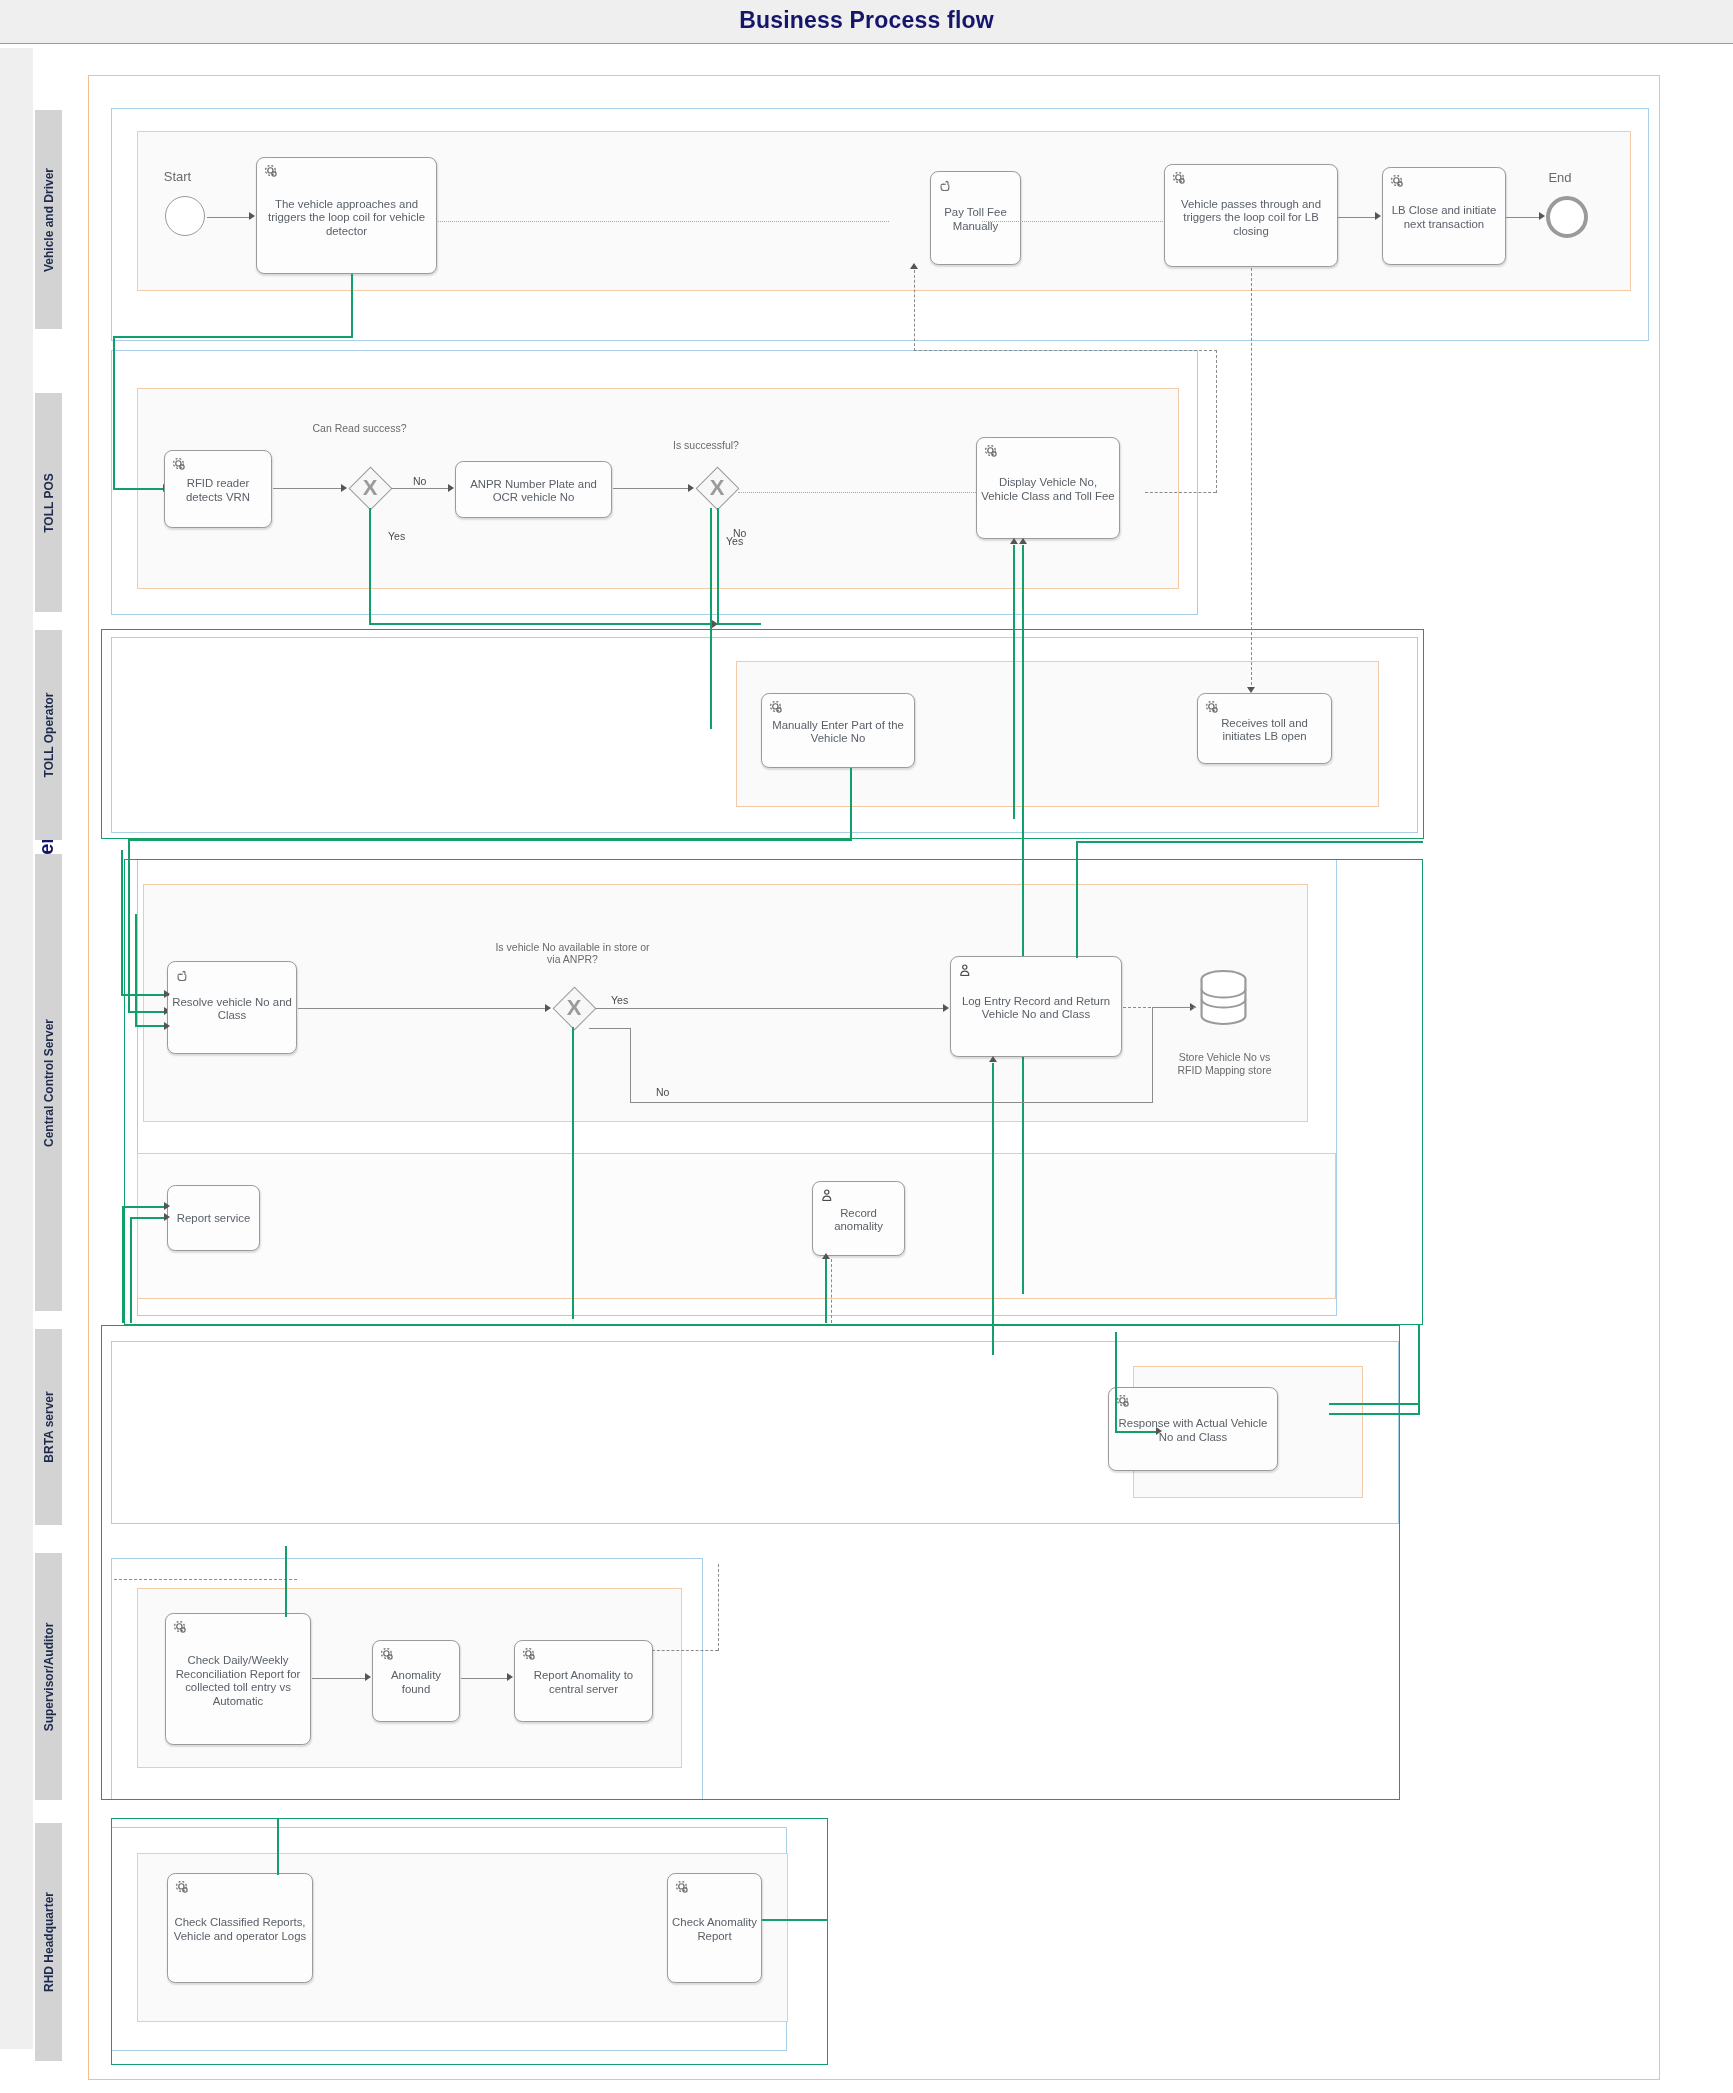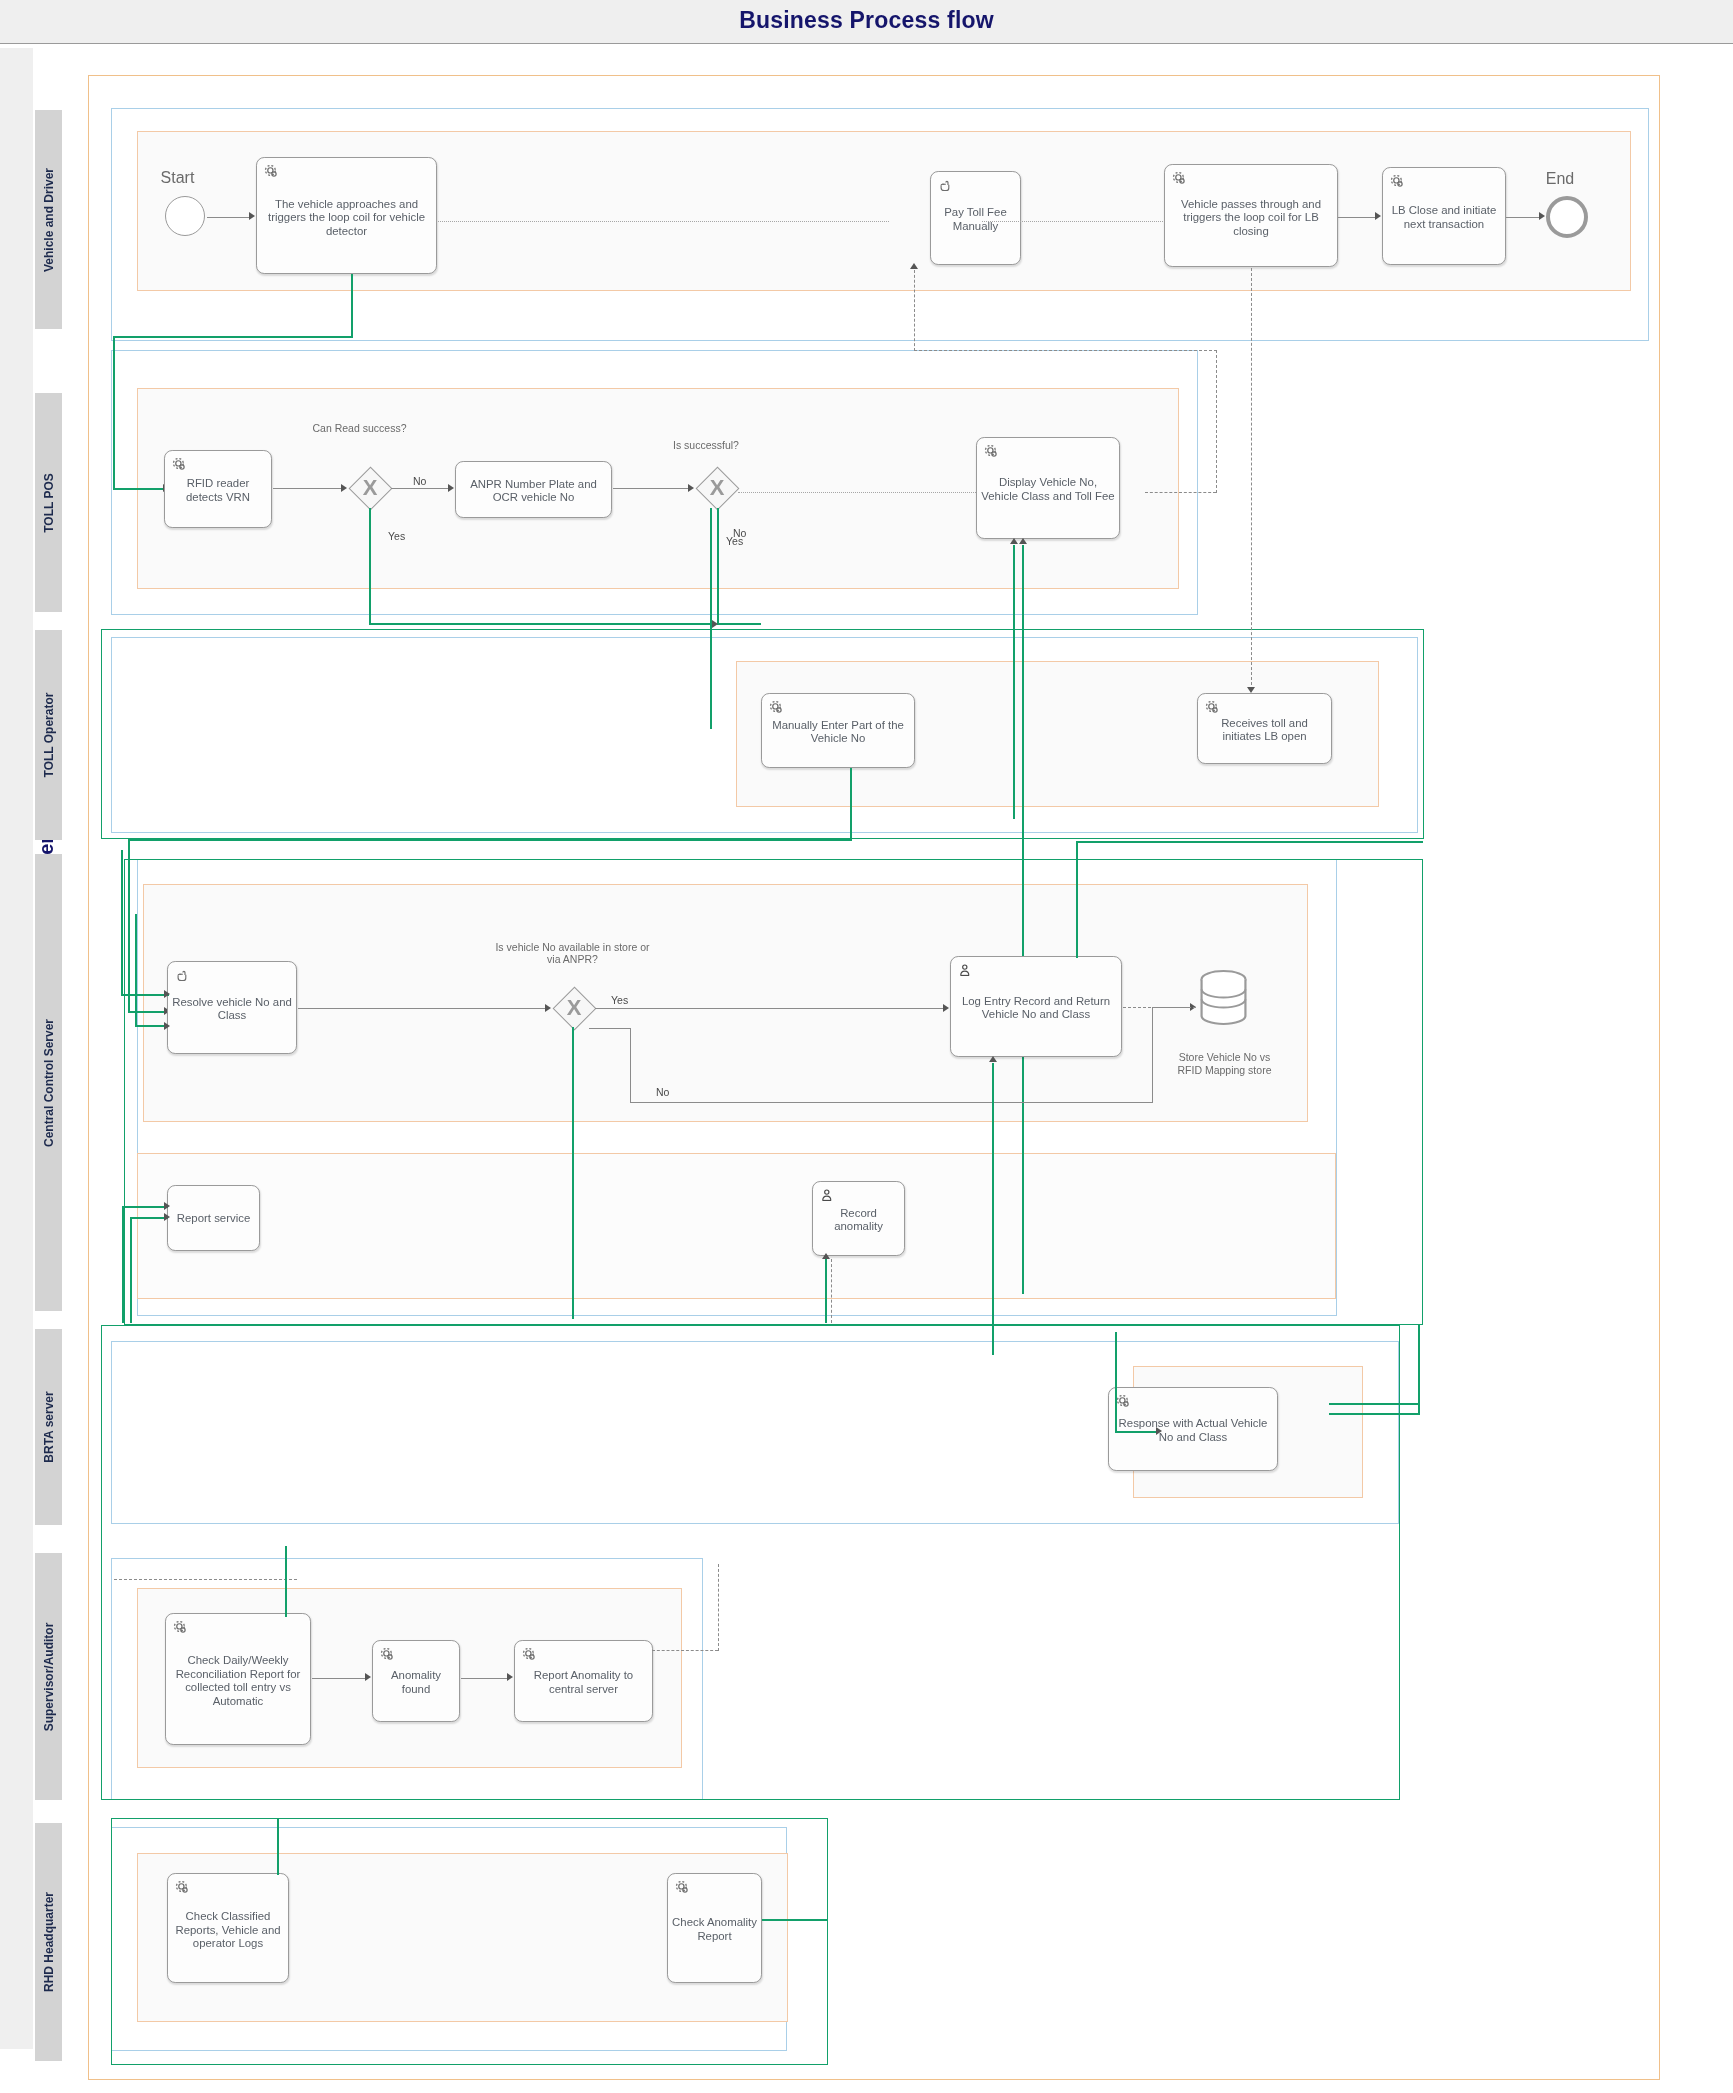--- a/index.html
+++ b/index.html
@@ -44,7 +44,7 @@
   .ev{position:absolute;border-radius:50%;box-sizing:border-box;background:#fff;}
   .ev.start{border:1.8px solid #9a9a9a;}
   .ev.end{border:4.6px solid #9a9a9a;}
-  .evlabel{position:absolute;font-size:16px;color:#6a6a6a;text-align:center;}
+  .evlabel{position:absolute;font-size:13px;color:#6a6a6a;text-align:center;}
 
   
   .gw{position:absolute;width:42px;height:42px;}

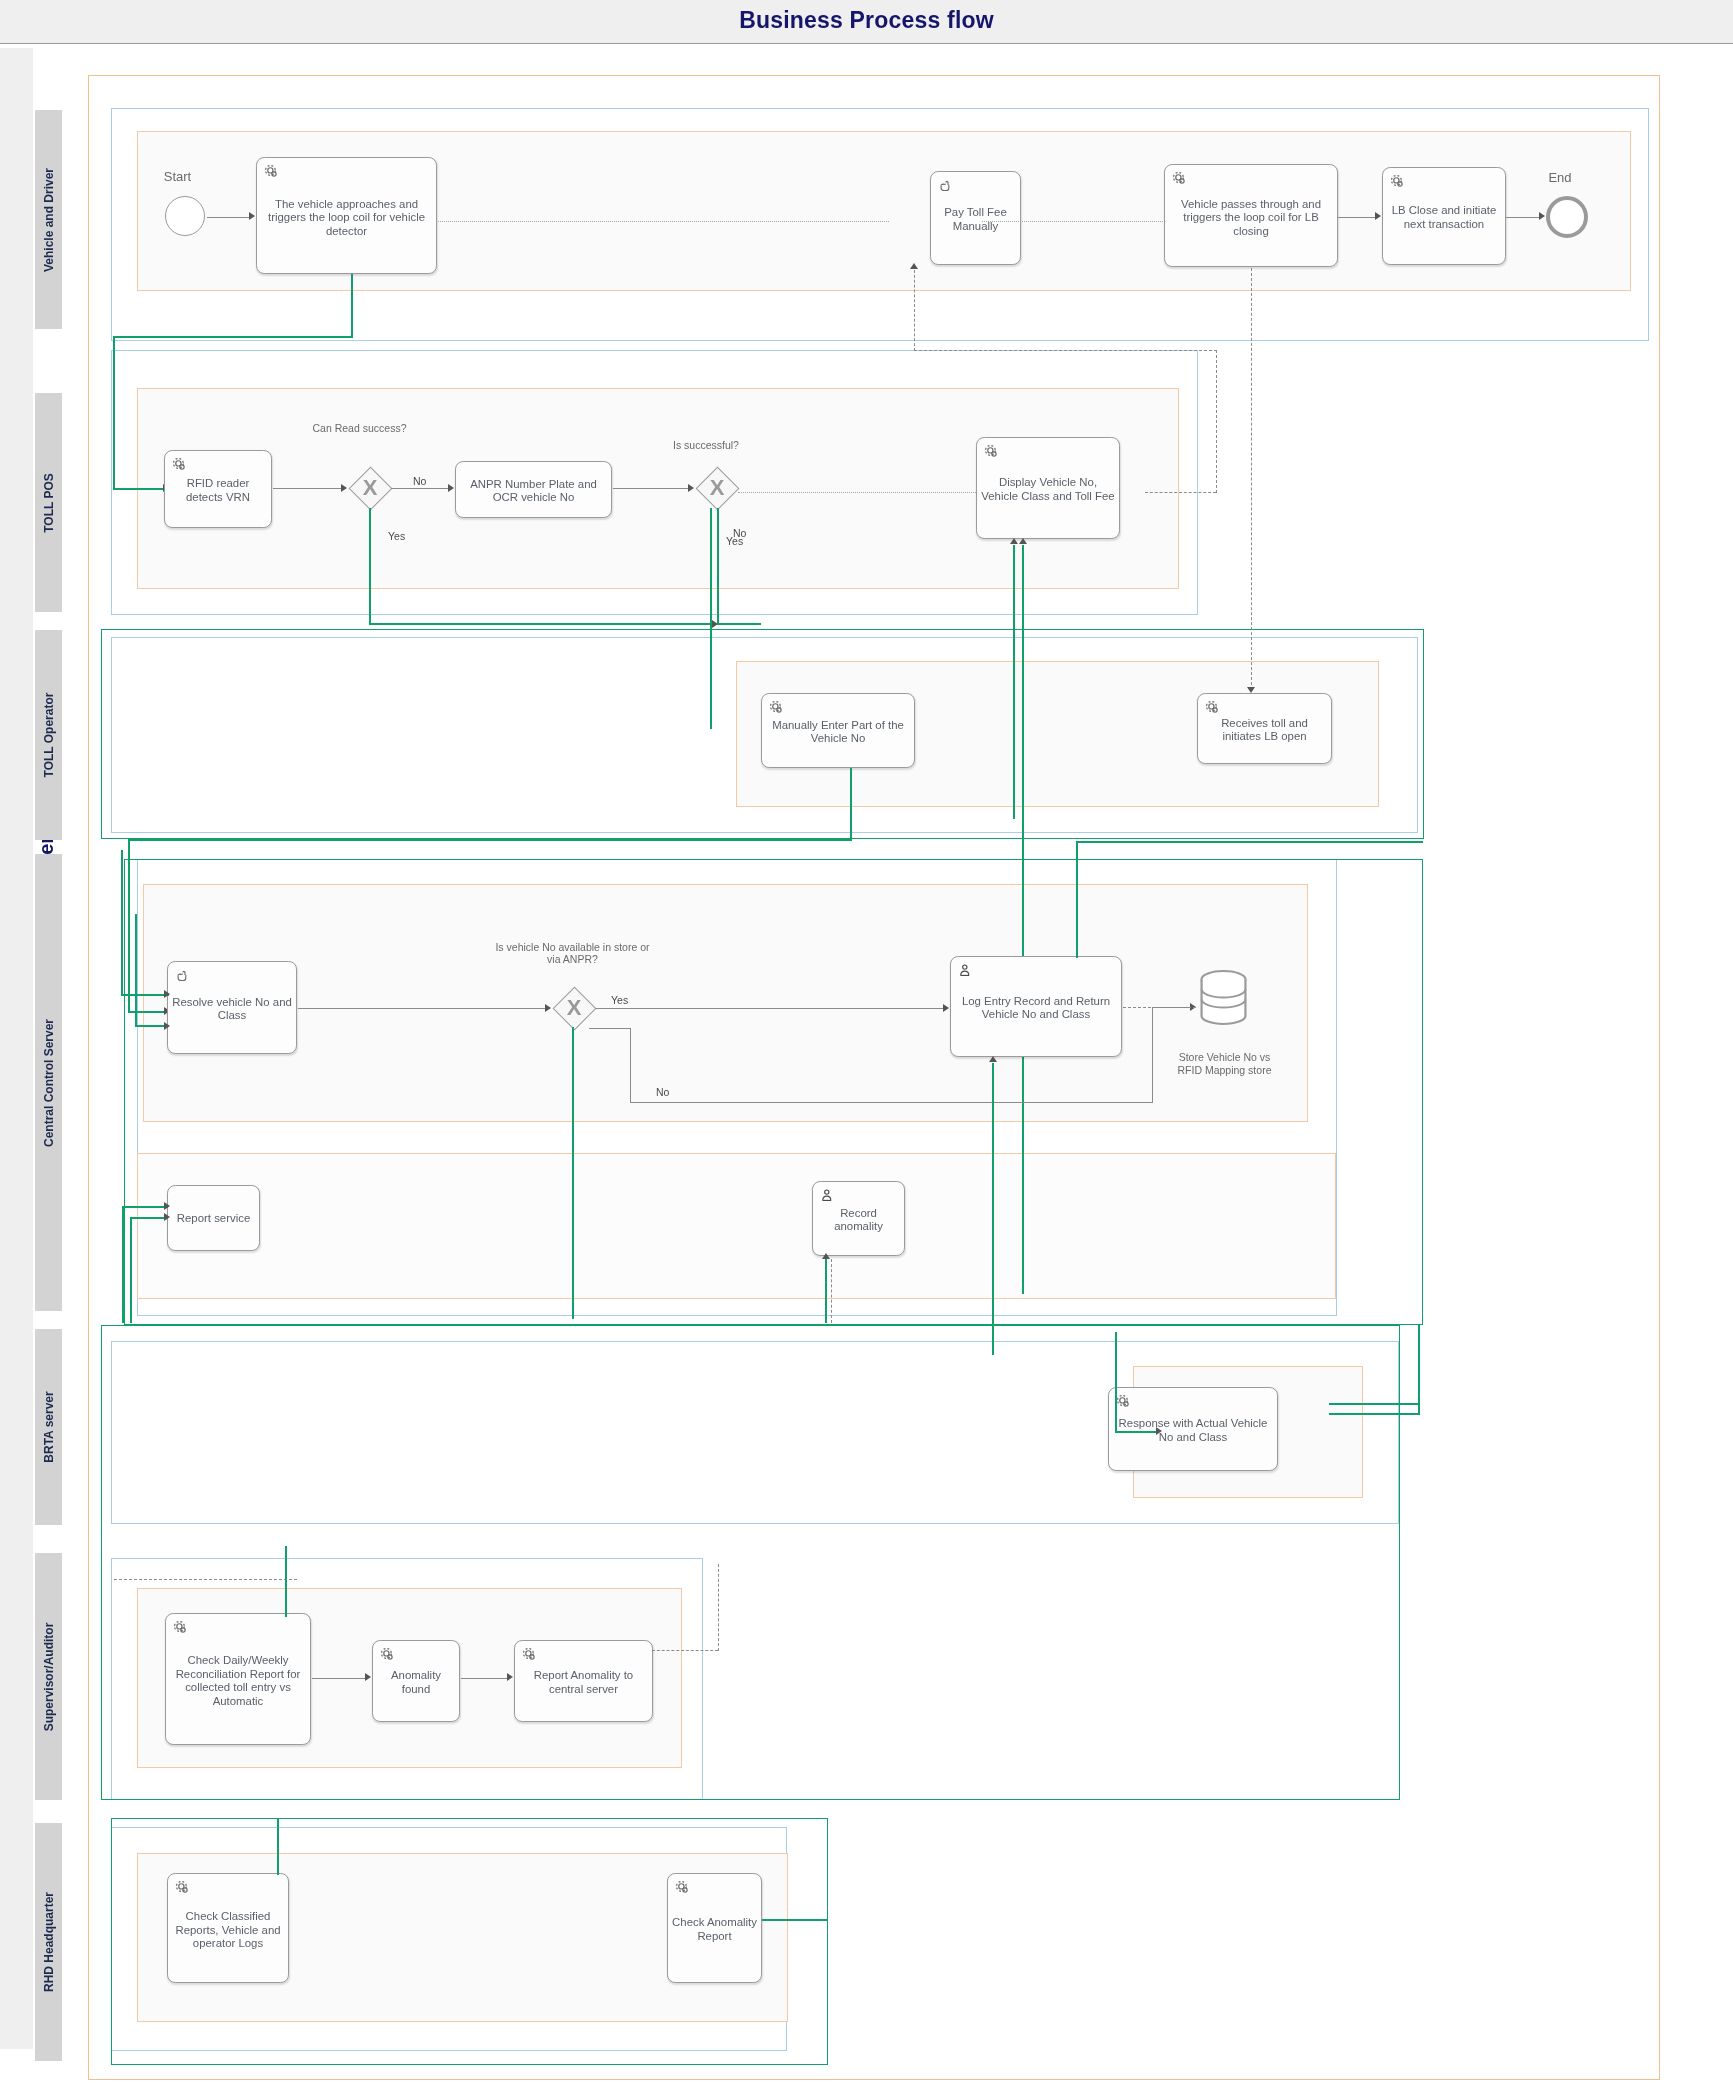--- a/index.html
+++ b/index.html
@@ -503,7 +503,7 @@
   <div class="dsh-h" style="left:652px;top:1650px;width:66px;"></div>
   <div class="dsh-v" style="left:718px;top:1564px;height:87px;"></div>
 
-  <div class="task" style="left:167px;top:1873px;width:122px;height:110px;">
+  <div class="task" style="left:167px;top:1873px;width:146px;height:110px;">
     <span class="tico">
         <svg viewBox="0 0 20 20" width="16.4" height="16.4">
           <g fill="none" stroke="#6d6d6d" stroke-width="1.5">

